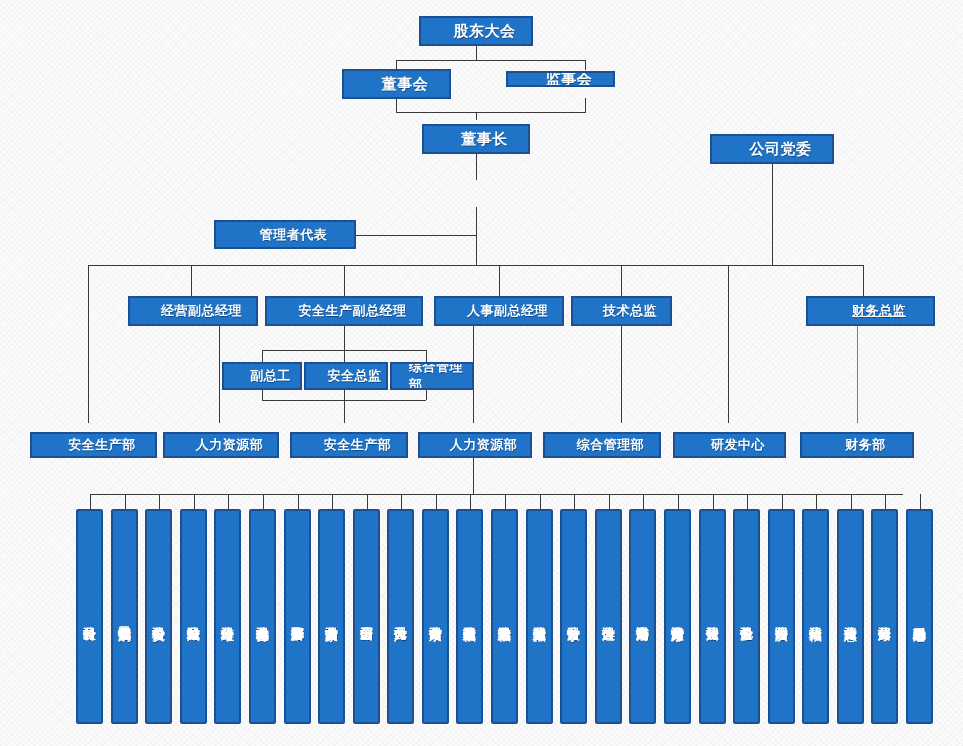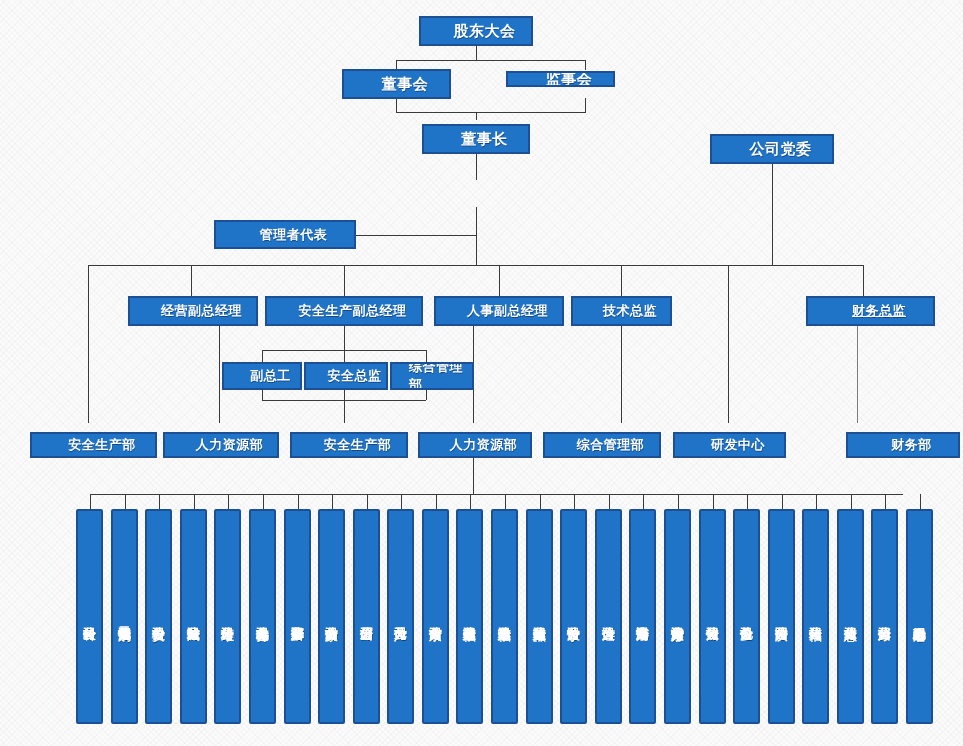--- a/index.html
+++ b/index.html
@@ -171,7 +171,7 @@
   <div class="node dept" style="left:290px; top:432px; width:118px; height:26px;">安全生产部</div>
   <div class="node dept" style="left:673px; top:432px; width:113px; height:26px;">研发中心</div>
   <div class="node dept" style="left:543px; top:432px; width:118px; height:26px;">综合管理部</div>
-  <div class="node dept" style="left:800px; top:432px; width:114px; height:26px;margin-left:46px;">财务部</div>
+  <div class="node dept" style="left:800px; top:432px; width:114px; height:26px;">财务部</div>
 
   <div id="branch-layer">
       <div class="ln v" style="left: 89.5px; top: 494px; height: 15px;"></div>

